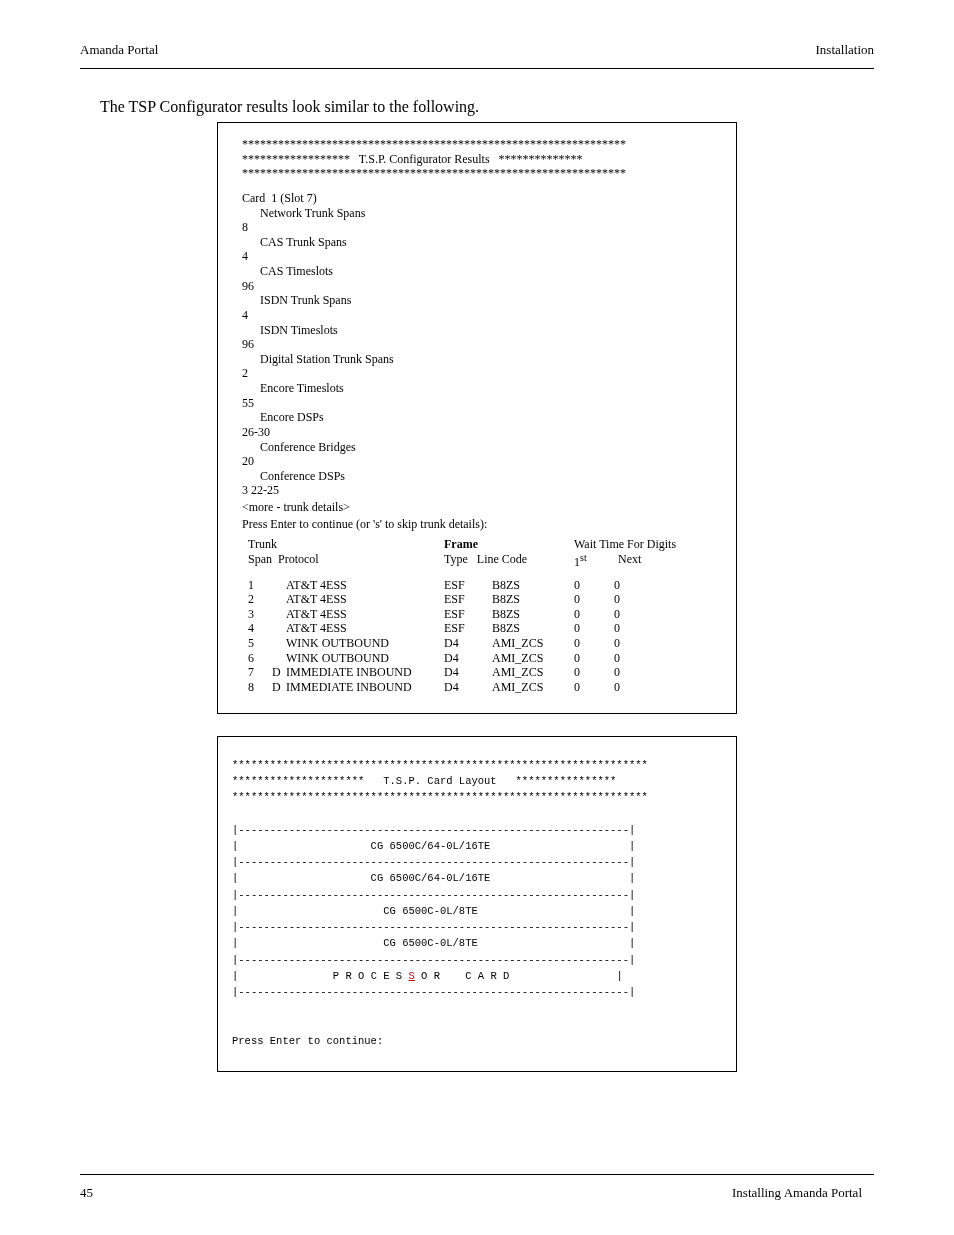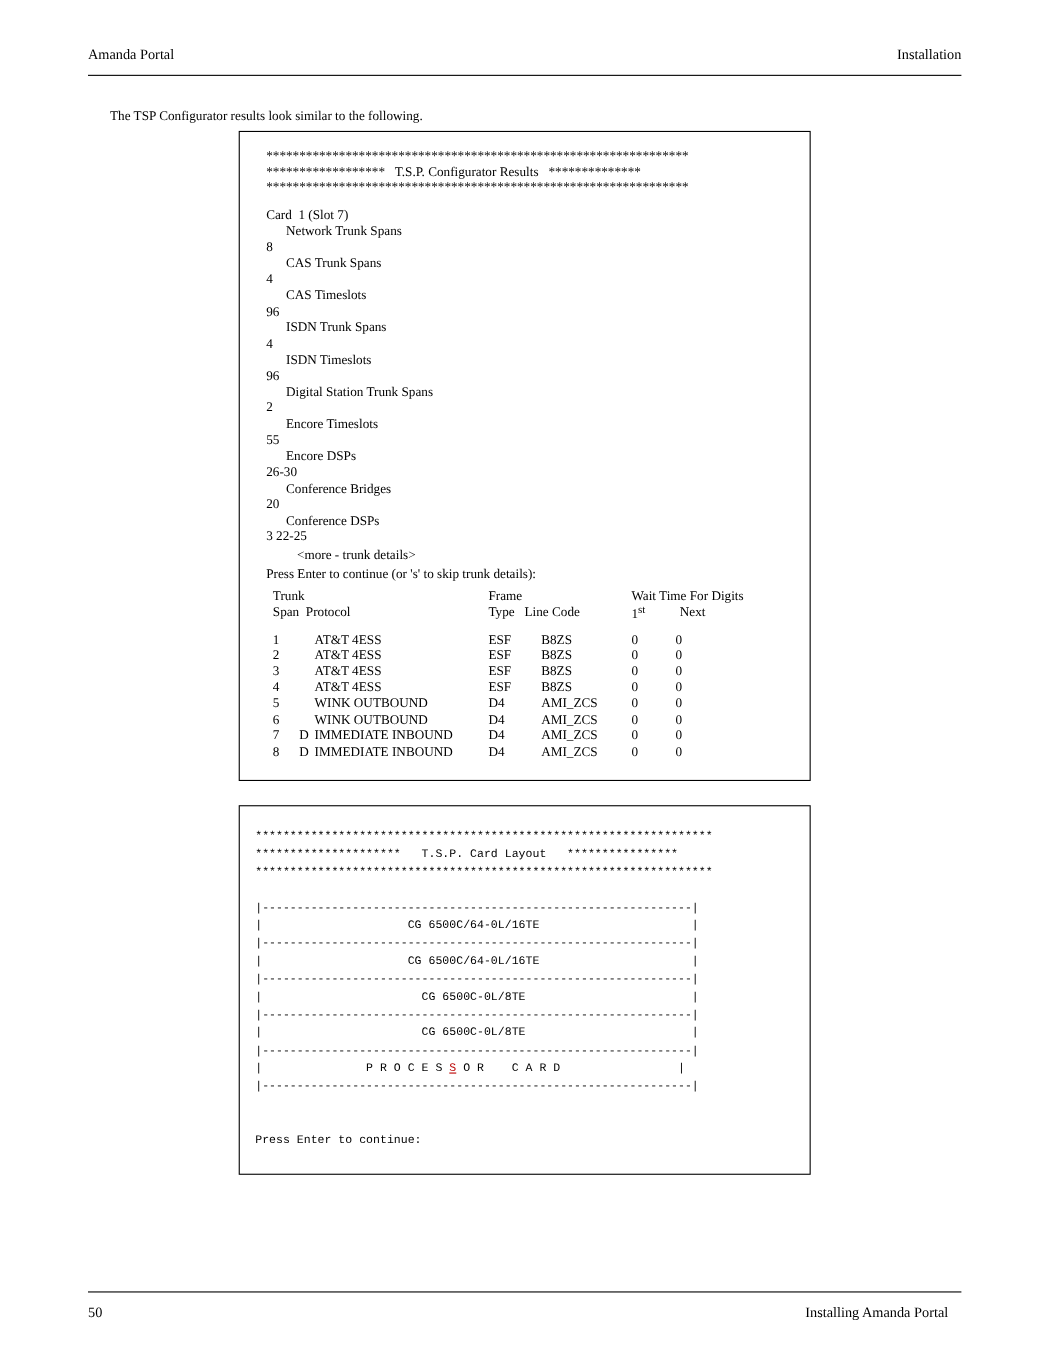--- a/index.html
+++ b/index.html
@@ -49,7 +49,7 @@
     bottom: 90px;
   }
   .caption {
-    font-size: 12px;
+    font-size: 16px;
     margin: 8px 0 6px 0;
   }
   .screenshot-box {

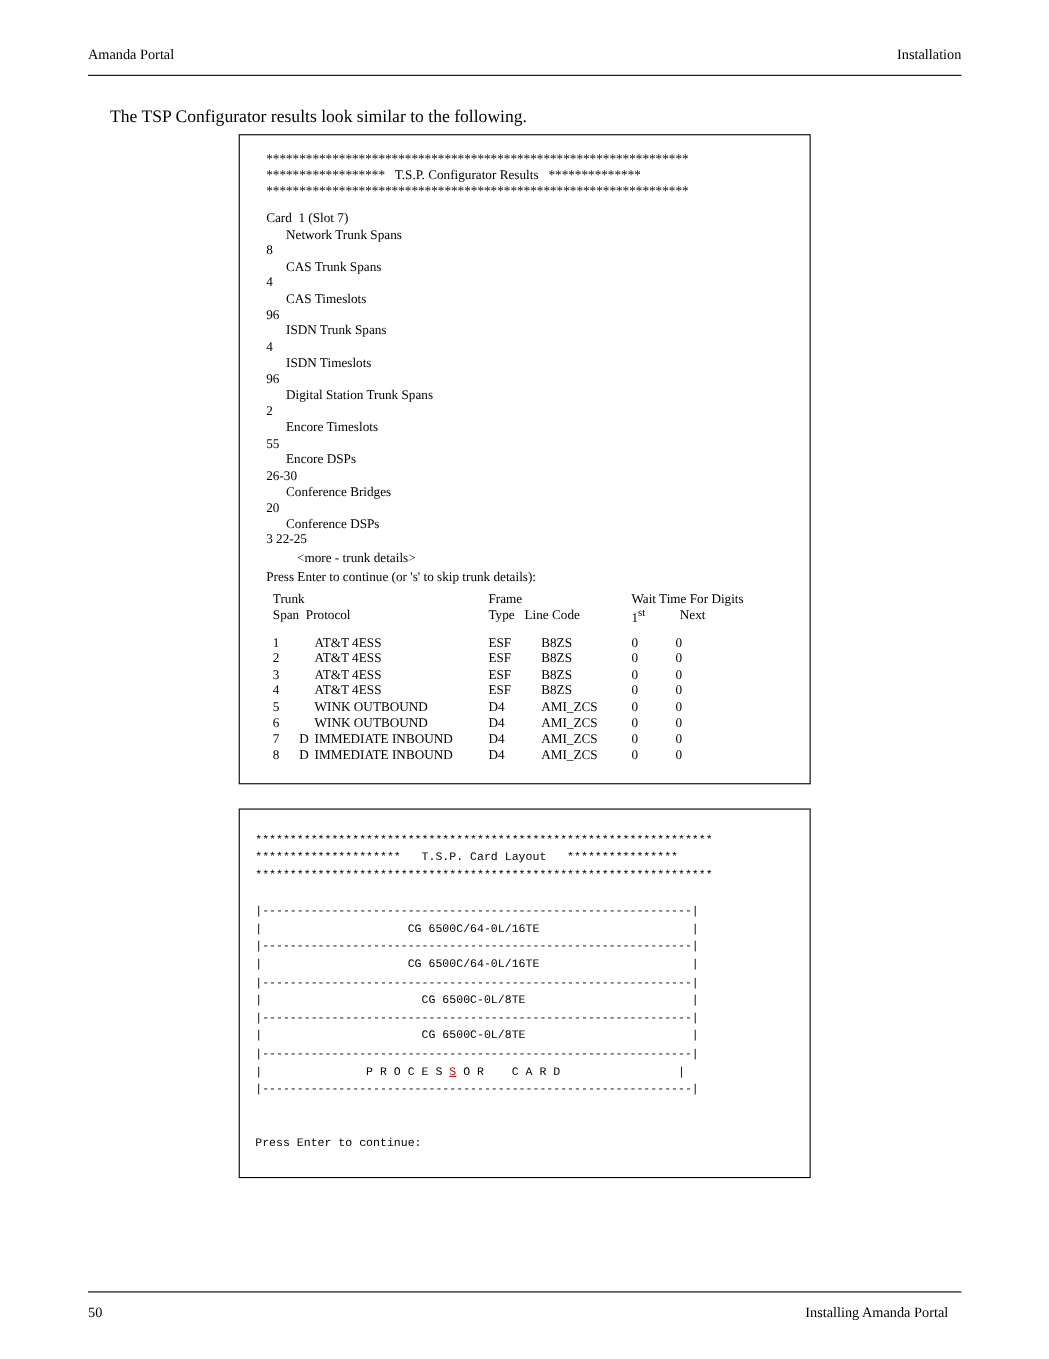--- a/index.html
+++ b/index.html
@@ -90,7 +90,7 @@
   .b1-stat { display: flex; flex-direction: column; }
   .b1-stat .lab { width: 200px; padding-left: 18px; }
   .b1-stat .val { }
-  .b1-more { margin-top: 2px; margin-left: 28px; }
+  .b1-more { margin-top: 2px; }
   .b1-prompt { margin-top: 2px; }
   .b1-tblhdr, .b1-row { display: flex; }
   .b1-tblhdr { margin-top: 6px; }

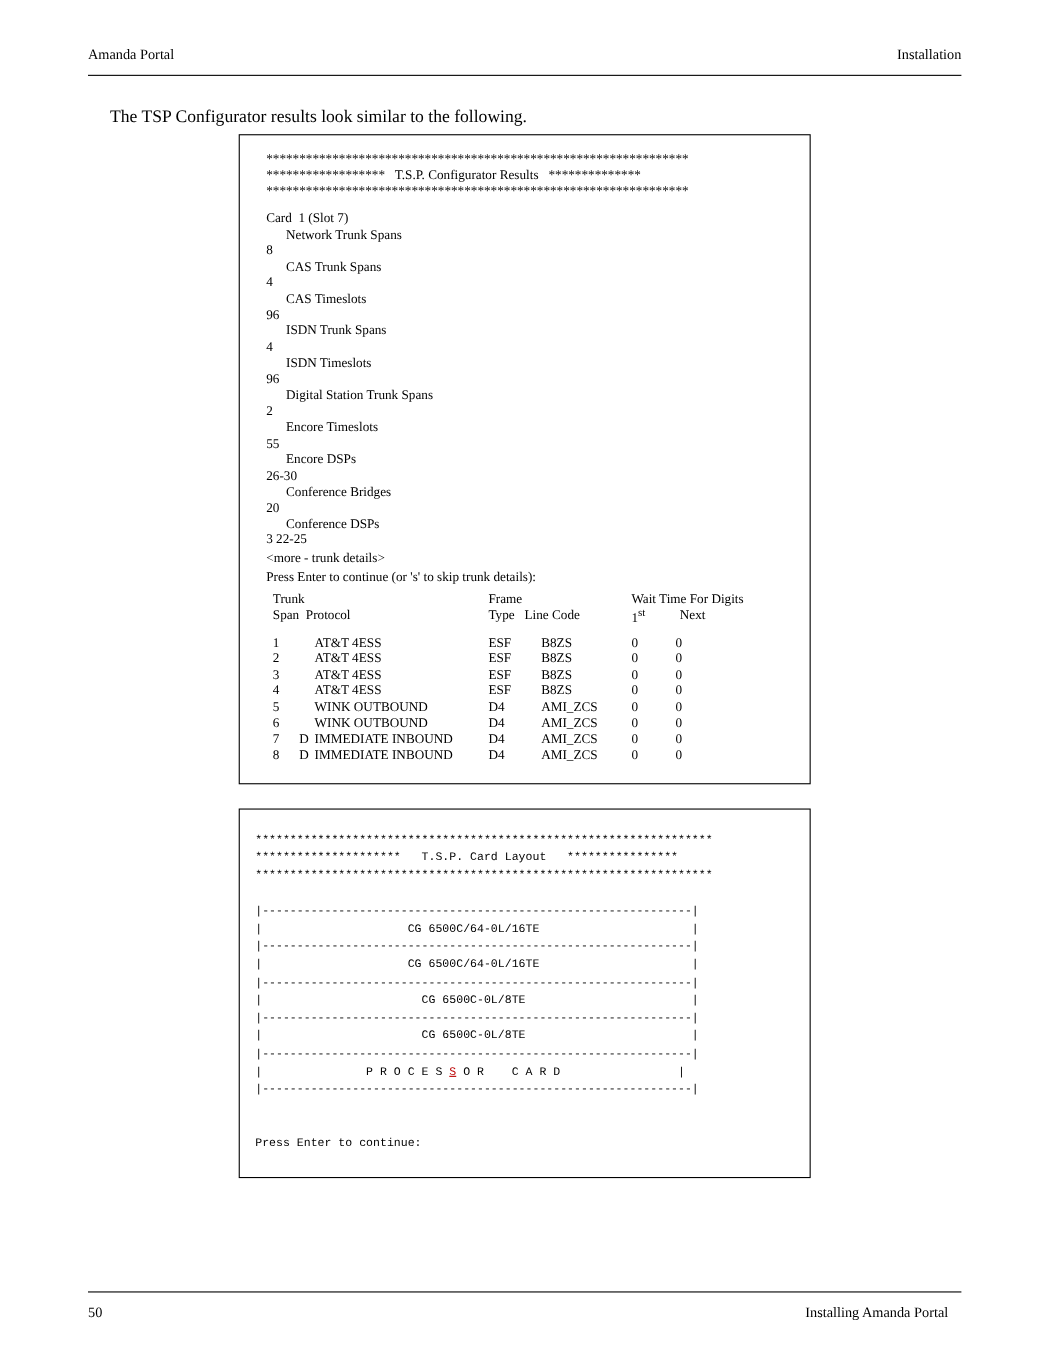--- a/index.html
+++ b/index.html
@@ -103,7 +103,7 @@
   .col-w1  { width: 40px; }
   .col-w2  { width: 40px; }
   .hdr-trunk { padding-left:6px; width:196px; }
-  .hdr-frame { width:48px; }
+  .hdr-frame { width:48px;font-weight:bold; }
   .hdr-blank { width:82px; }
   .hdr-wait  { }
 </style>

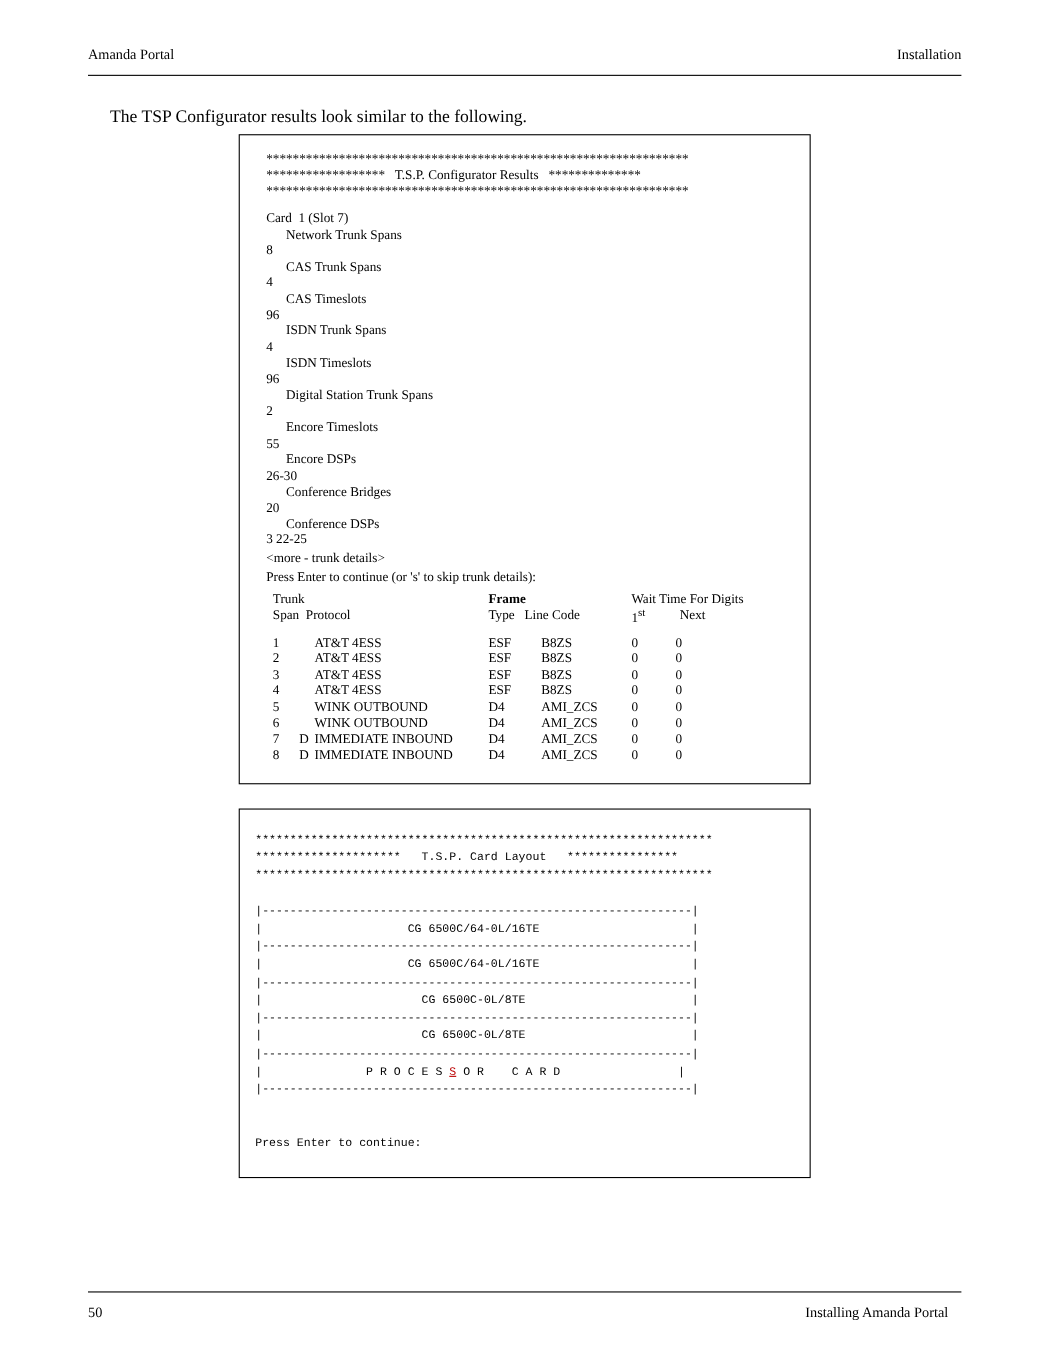--- a/index.html
+++ b/index.html
@@ -147,7 +147,7 @@
   </div>
 
   <div class="foot-rule"></div>
-  <div class="ftr-left">50</div>
+  <div class="ftr-left">45</div>
   <div class="ftr-right">Installing Amanda Portal</div>
 </div>
 

